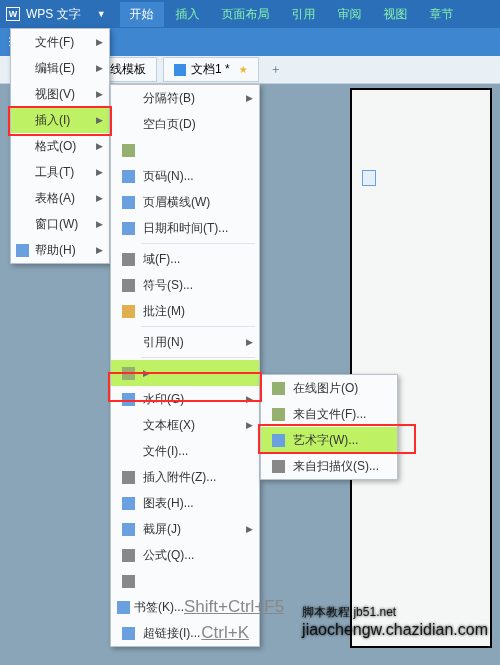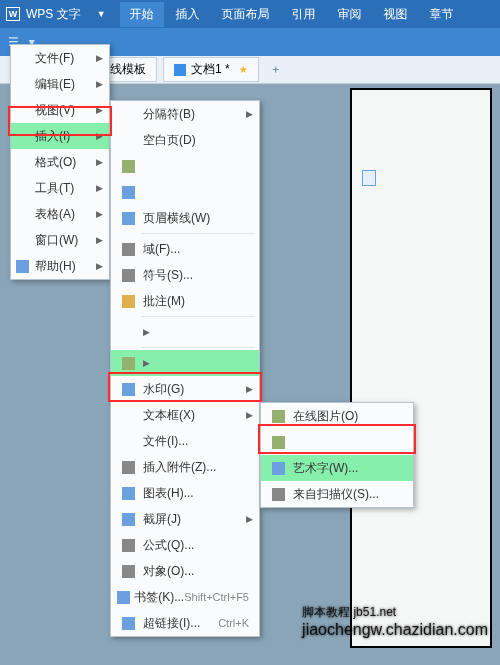--- a/index.html
+++ b/index.html
@@ -9,7 +9,7 @@
 .titlebar .app-name { margin-right: 16px; }
 .titlebar .tri { font-size: 9px; margin-right: 14px; }
 .tabs { display: flex; gap: 2px; }
-.tab { padding: 4px 10px; color: #ffffff; }
+.tab { padding: 4px 10px; color: #86efac; }
 .tab.active { background: #3e86d0; color: #fff; }
 .toolbar { height: 28px; background: #3e86d0; display: flex; align-items: center; padding: 0 8px; gap: 10px; color: #cfe3f5; }
 .docbar { height: 28px; background: #e8eff5; display: flex; align-items: center; padding: 0 6px; gap: 6px; border-bottom: 1px solid #c2d0dc; }

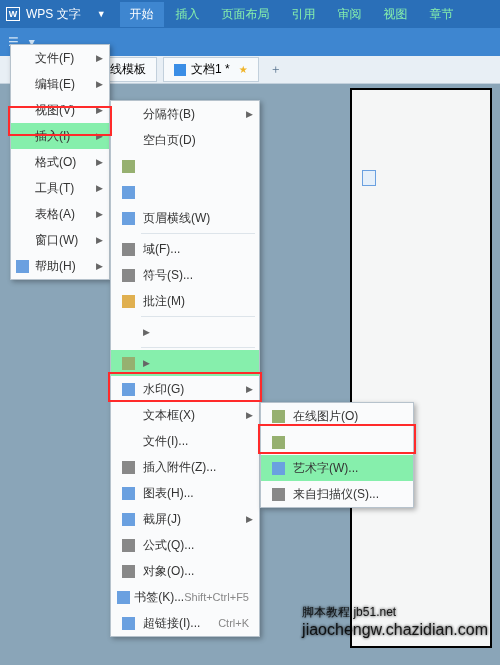--- a/index.html
+++ b/index.html
@@ -20,7 +20,7 @@
 .workspace { position: absolute; top: 84px; left: 0; right: 0; bottom: 0; background: #8aa5b8; }
 .page { position: absolute; right: 8px; top: 4px; width: 142px; height: 560px; background: #f5f6f6; border: 2px solid #000; }
 .page::before { content: ""; position: absolute; left: 10px; top: 80px; width: 12px; height: 14px; border: 1px solid #6aa0e0; background: #e6f0fa; }
-.menu { position: absolute; background: #fafbfc; border: 1px solid #b6c2cc; box-shadow: 2px 2px 5px rgba(0,0,0,.3); margin-top: 16px; }
+.menu { position: absolute; background: #fafbfc; border: 1px solid #b6c2cc; box-shadow: 2px 2px 5px rgba(0,0,0,.3); }
 .menu1 { left: 10px; top: 28px; width: 100px; }
 .menu2 { left: 110px; top: 84px; width: 150px; }
 .menu3 { left: 260px; top: 386px; width: 154px; }

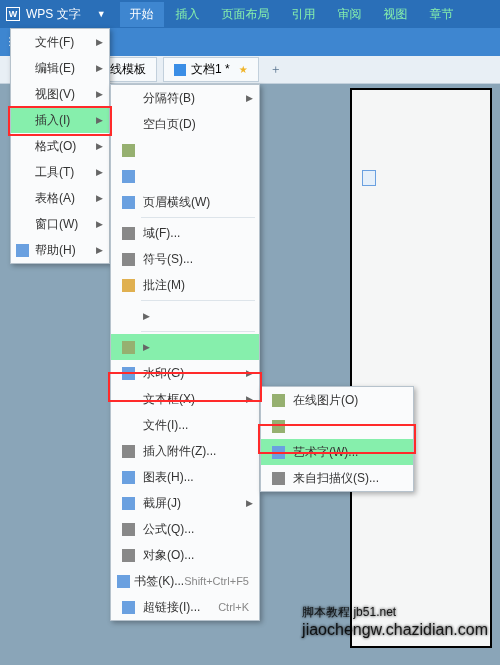--- a/index.html
+++ b/index.html
@@ -26,7 +26,7 @@
 .menu3 { left: 260px; top: 386px; width: 154px; }
 .mi { display: flex; align-items: center; height: 26px; padding: 0 6px; position: relative; color: #333; }
 .menu1 .mi { padding-left: 24px; }
-.mi.hl { background: #86efac; }
+.mi.hl { background: #bef264; }
 .mi .lab { flex: 1; white-space: nowrap; }
 .mi .arrow { font-size: 9px; color: #666; }
 .mi .shortcut { font-size: 11px; color: #888; margin-right: 4px; }

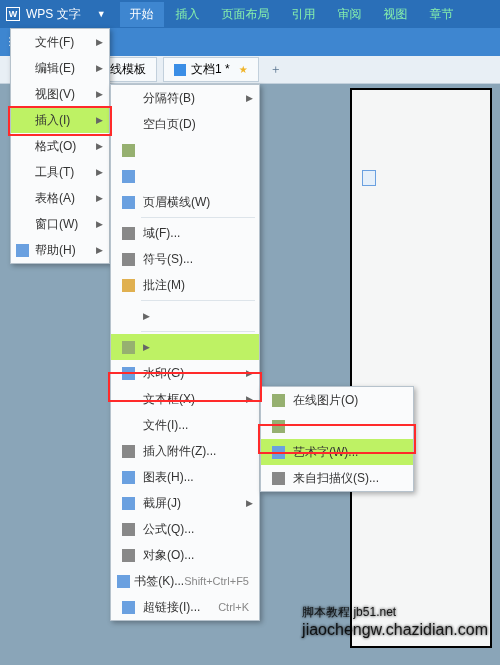--- a/index.html
+++ b/index.html
@@ -147,6 +147,7 @@
       <span class="icol">
         <span class="ic-sq"></span>
       </span>
+      <span class="lab">页码(N)...</span>
     </div>
     <div class="mi">
       <span class="icol">

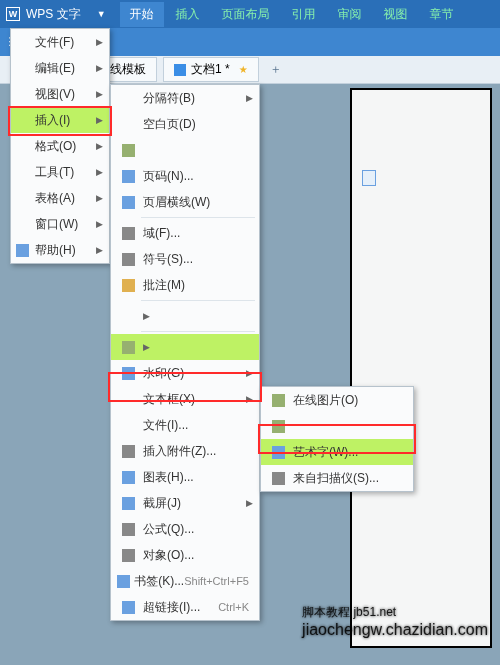--- a/index.html
+++ b/index.html
@@ -155,6 +155,12 @@
       </span>
       <span class="lab">页眉横线(W)</span>
     </div>
+    <div class="mi">
+      <span class="icol">
+        <span class="ic-sq"></span>
+      </span>
+      <span class="lab">日期和时间(T)...</span>
+    </div>
     <div class="sep"></div>
     <div class="mi">
       <span class="icol">

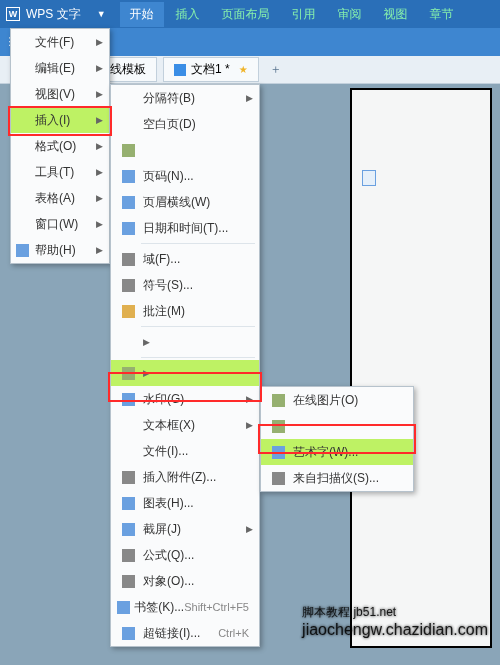--- a/index.html
+++ b/index.html
@@ -183,6 +183,7 @@
     <div class="sep"></div>
     <div class="mi">
       <span class="icol"></span>
+      <span class="lab">引用(N)</span>
       <span class="arrow">▶</span>
     </div>
     <div class="sep"></div>

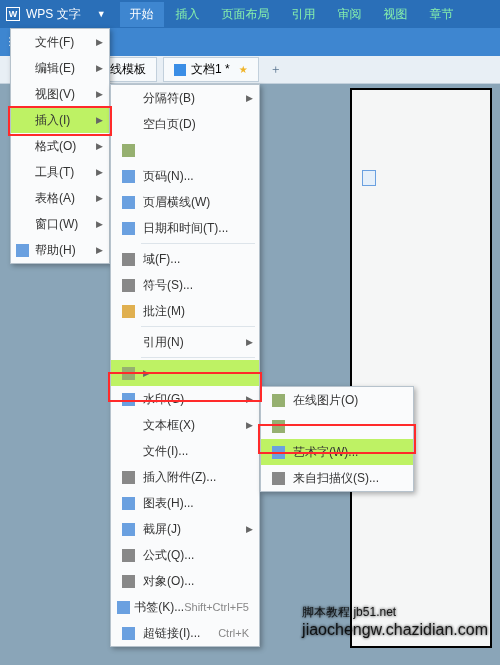--- a/index.html
+++ b/index.html
@@ -23,7 +23,7 @@
 .menu { position: absolute; background: #fafbfc; border: 1px solid #b6c2cc; box-shadow: 2px 2px 5px rgba(0,0,0,.3); }
 .menu1 { left: 10px; top: 28px; width: 100px; }
 .menu2 { left: 110px; top: 84px; width: 150px; }
-.menu3 { left: 260px; top: 386px; width: 154px; }
+.menu3 { left: 260px; top: 374px; width: 138px; }
 .mi { display: flex; align-items: center; height: 26px; padding: 0 6px; position: relative; color: #333; }
 .menu1 .mi { padding-left: 24px; }
 .mi.hl { background: #bef264; }

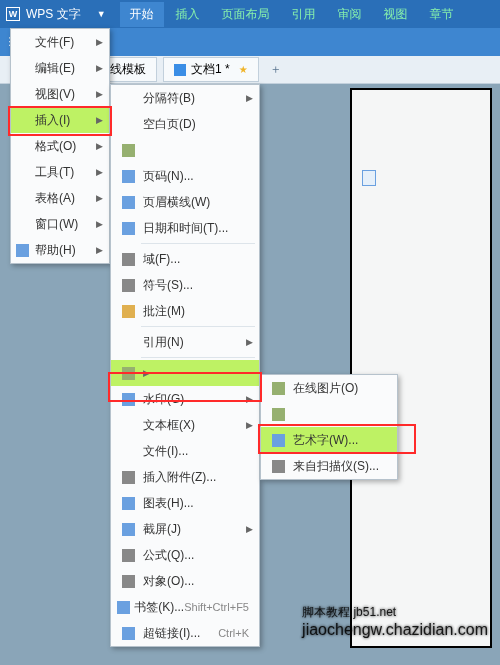--- a/index.html
+++ b/index.html
@@ -267,6 +267,7 @@
       <span class="icol">
         <span class="ic-g"></span>
       </span>
+      <span class="lab">来自文件(F)...</span>
     </div>
     <div class="mi hl">
       <span class="icol">

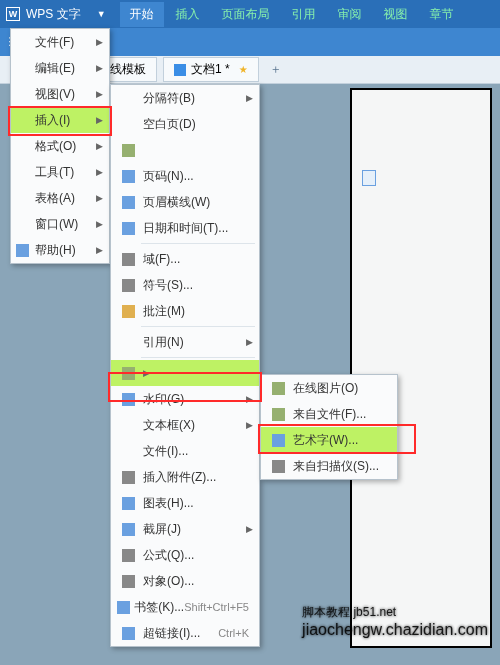--- a/index.html
+++ b/index.html
@@ -238,7 +238,6 @@
       <span class="icol">
         <span class="ic-gr"></span>
       </span>
-      <span class="lab">对象(O)...</span>
     </div>
     <div class="mi">
       <span class="icol">

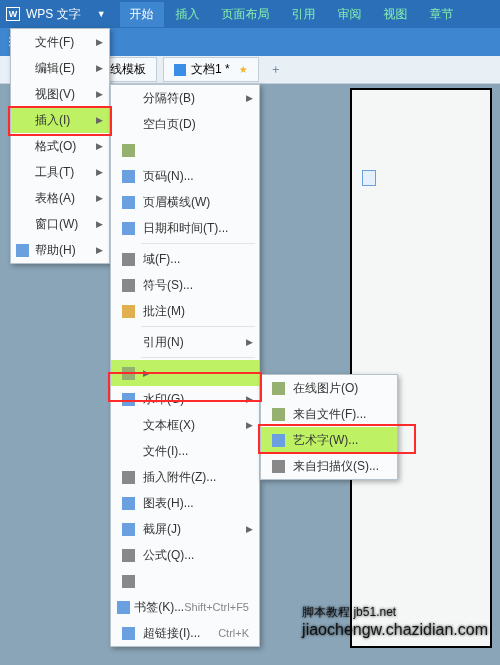--- a/index.html
+++ b/index.html
@@ -29,7 +29,7 @@
 .mi.hl { background: #bef264; }
 .mi .lab { flex: 1; white-space: nowrap; }
 .mi .arrow { font-size: 9px; color: #666; }
-.mi .shortcut { font-size: 11px; color: #888; margin-right: 4px; }
+.mi .shortcut { font-size: 17px; color: #888; margin-right: 4px; text-decoration: underline; }
 .icol { width: 22px; display: flex; align-items: center; justify-content: center; margin-right: 4px; }
 .menu1 .icol { position: absolute; left: 2px; width: 18px; margin: 0; }
 .ic-sq { width: 13px; height: 13px; background: #6aa0e0; }

